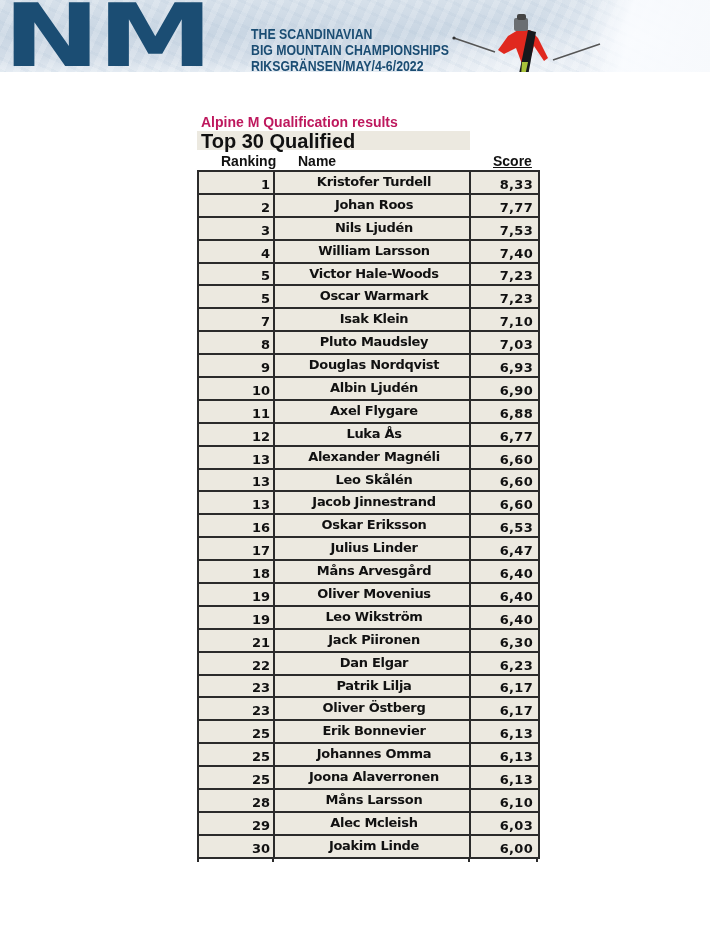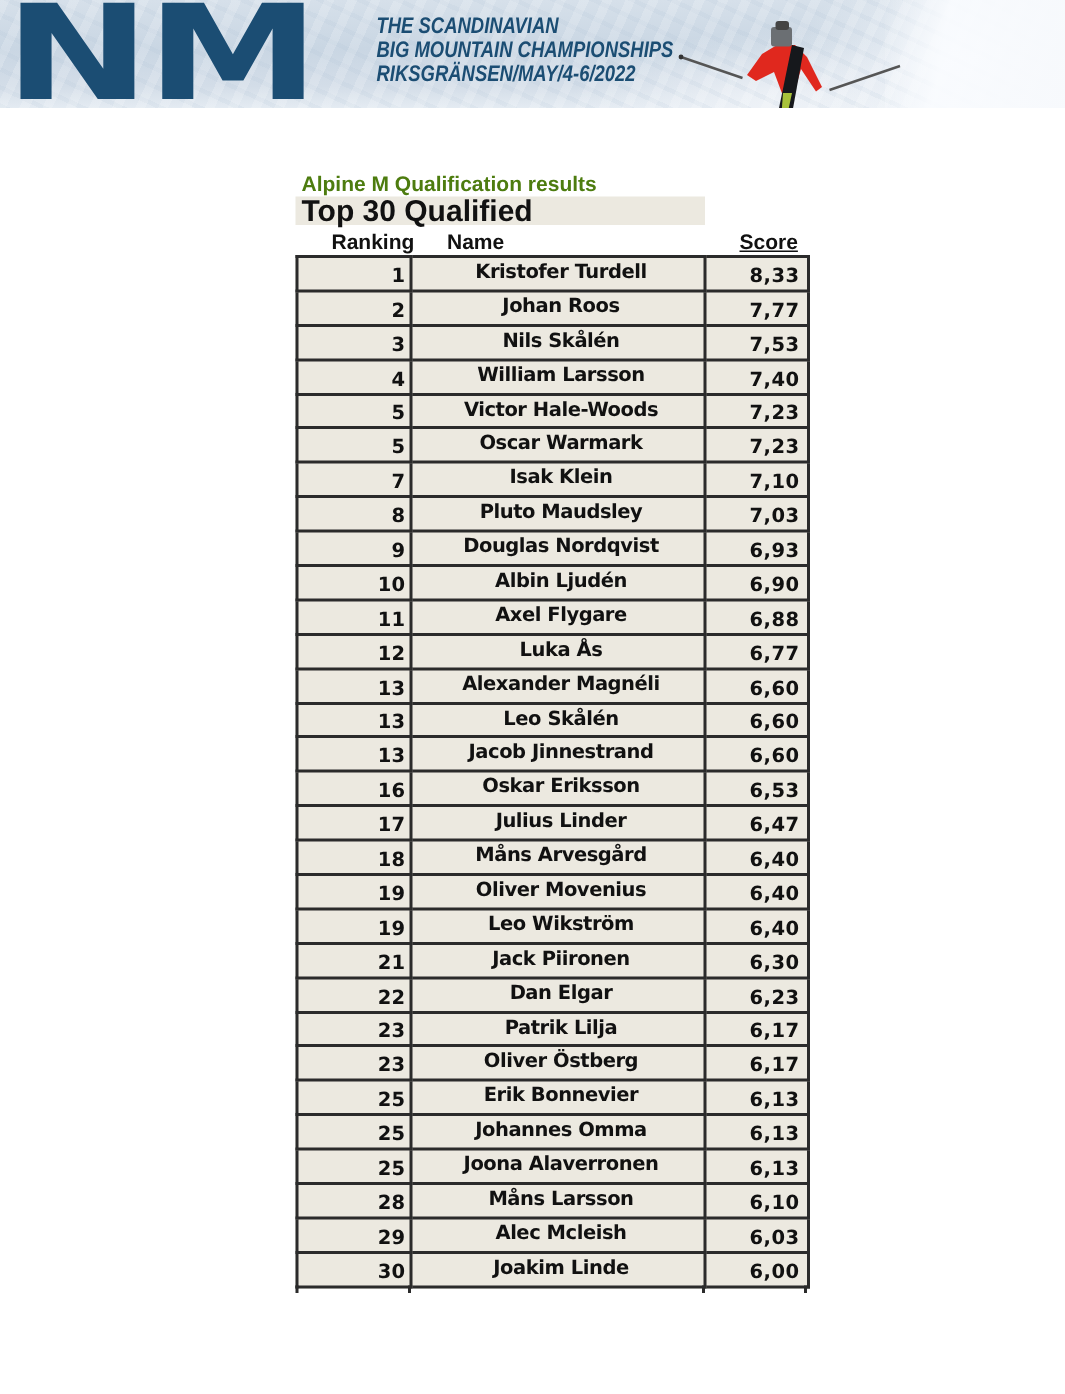--- a/index.html
+++ b/index.html
@@ -30,7 +30,7 @@
     font-size: 88px; line-height: 88px; color: #1b4d73;
     letter-spacing: -2px; transform: scaleX(1.32); transform-origin: left top;
   }
-  .event-title { position: absolute; left: 251px; top: 10px; z-index: 2; font-style: italic; }
+  .event-title { position: absolute; left: 251px; top: 26px; z-index: 2; }
   .event-title div {
     font-family: "Liberation Sans", sans-serif; font-weight: bold;
     font-size: 15px; line-height: 16px; color: #1b4d73;

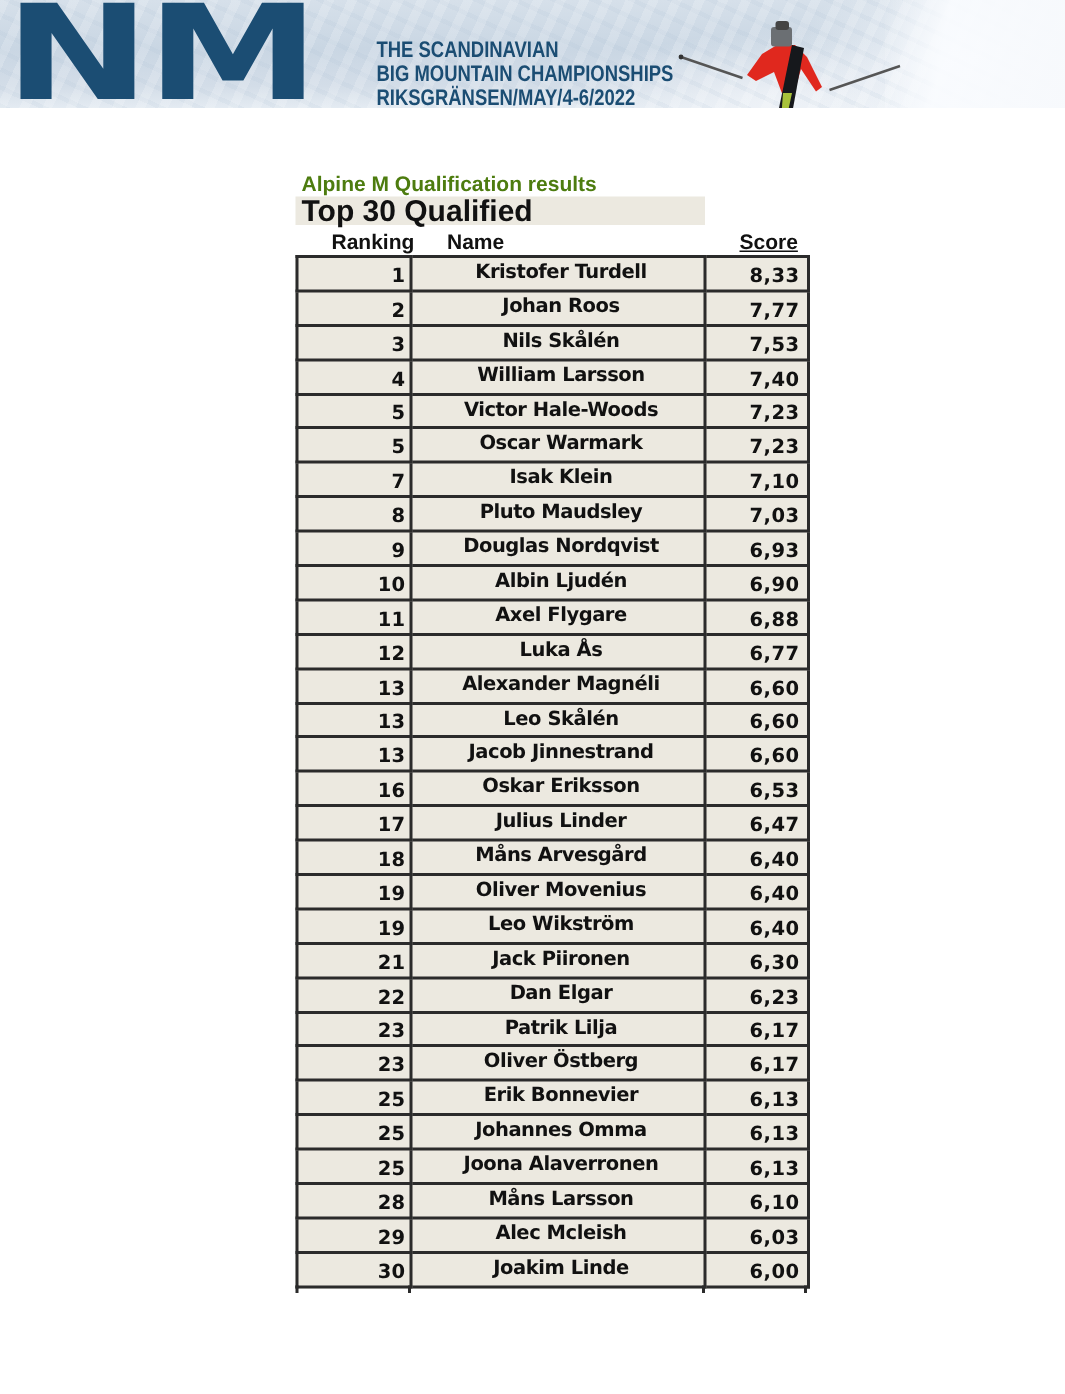--- a/index.html
+++ b/index.html
@@ -66,7 +66,7 @@
   
   .title {
     position: absolute; left: 201px; top: 114px;
-    font-weight: bold; font-size: 14px; line-height: 16px; color: #4d7c0f;
+    font-weight: bold; font-size: 14px; line-height: 16px; color: #be185d;
   }
   .subtitle-band {
     position: absolute; left: 197px; top: 131px; width: 273px; height: 19px;

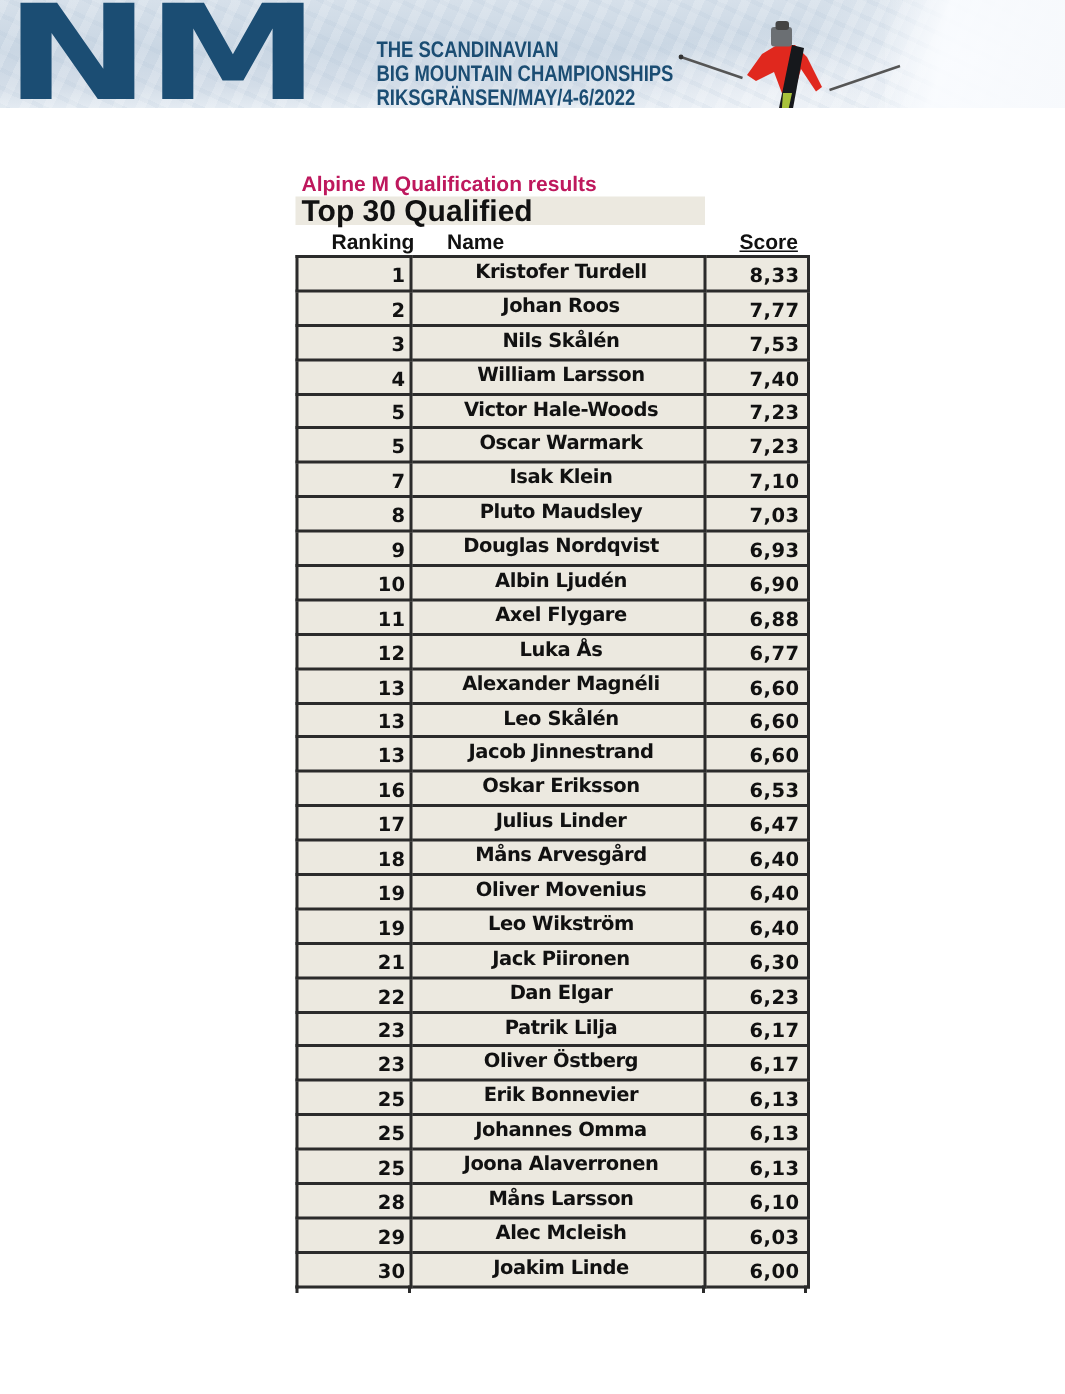--- a/index.html
+++ b/index.html
@@ -155,7 +155,7 @@
       </tr>
       <tr>
         <td class="c-rank">3</td>
-        <td class="c-name">Nils Skålén</td>
+        <td class="c-name">Nils Ljudén</td>
         <td class="c-score">7,53</td>
       </tr>
       <tr>

